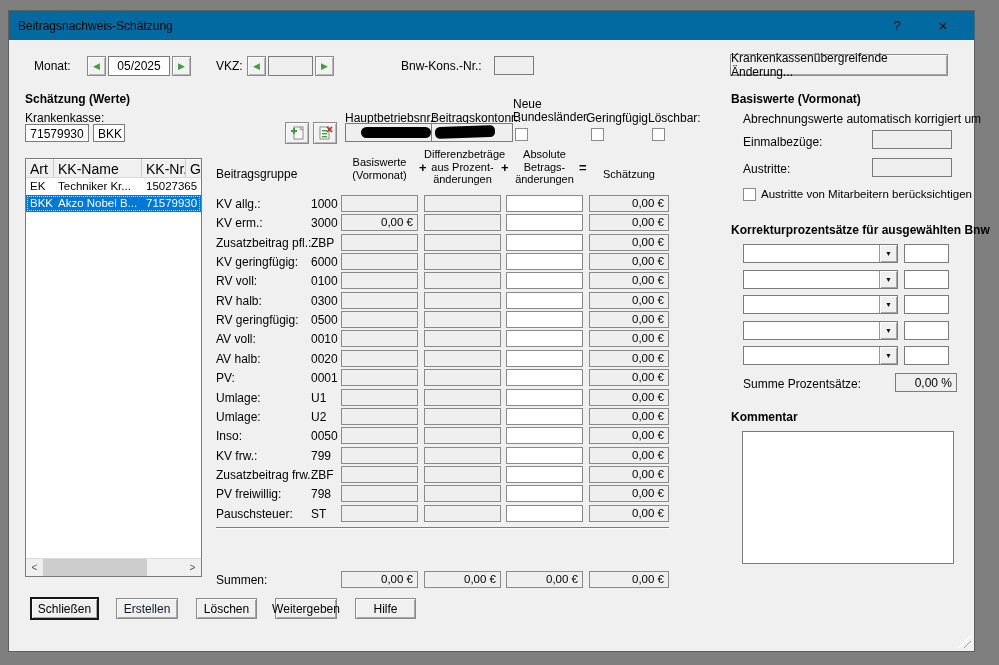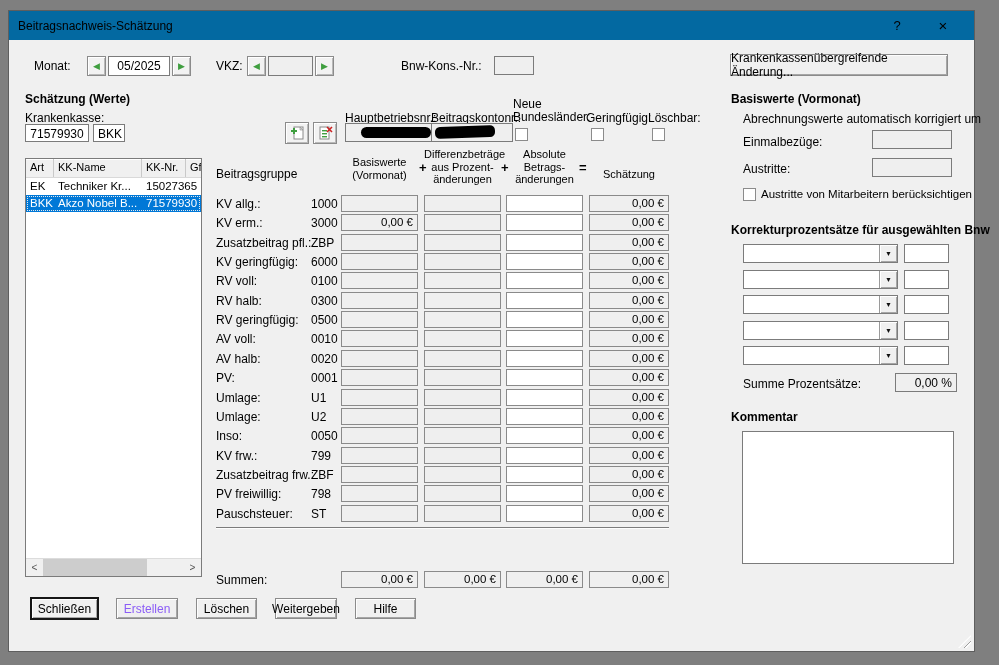--- a/index.html
+++ b/index.html
@@ -51,7 +51,7 @@
   .kklist{position:absolute;left:16px;top:147px;width:177px;height:419px;background:#fff;
       border:1px solid #7b7b7b;box-sizing:border-box;overflow:hidden;}
   .kkhead{display:flex;height:18px;background:#f0f0f0;border-bottom:1px solid #d9d9d9;}
-  .kkhead .hc{box-sizing:border-box;border-right:1px solid #c9c9c9;padding:2px 0 0 4px;font-size:11px;
+  .kkhead .hc{box-sizing:border-box;border-right:1px solid #c9c9c9;padding:2px 0 0 4px;font-size:14px;
       box-shadow:inset 0 1px 0 #fff;overflow:hidden;white-space:nowrap;}
   .kkrow{display:flex;height:17px;font-size:11.5px;white-space:nowrap;}
   .kkrow .c{box-sizing:border-box;padding:2px 0 8px 4px;overflow:hidden;}

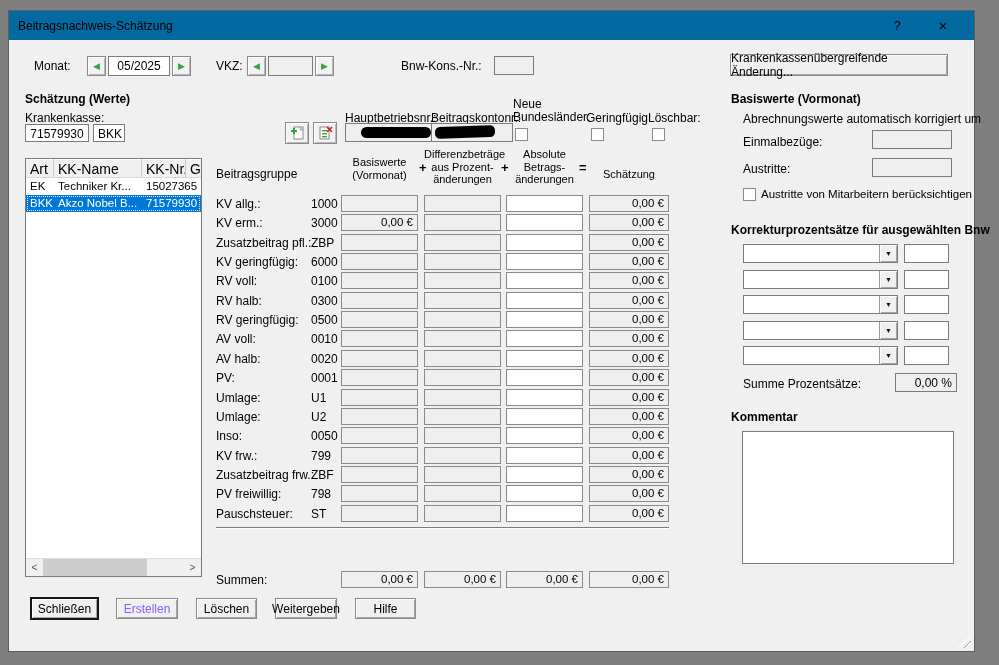--- a/index.html
+++ b/index.html
@@ -37,7 +37,7 @@
       box-sizing:border-box;display:flex;align-items:center;justify-content:center;
       font-size:12px;height:21px;cursor:default;}
   .btn.default{border:1px solid #161616;box-shadow:0 0 0 1px #161616, inset 1px 1px 0 #fdfdfd, inset -1px -1px 0 #a6a6a6;}
-  .btn.disabled{color:#8b5cf6;}
+  .btn.disabled{color:#0f172a;}
 
   .cb{position:absolute;width:13px;height:13px;background:#fff;border:1px solid #8b8b8b;box-sizing:border-box;}
 

